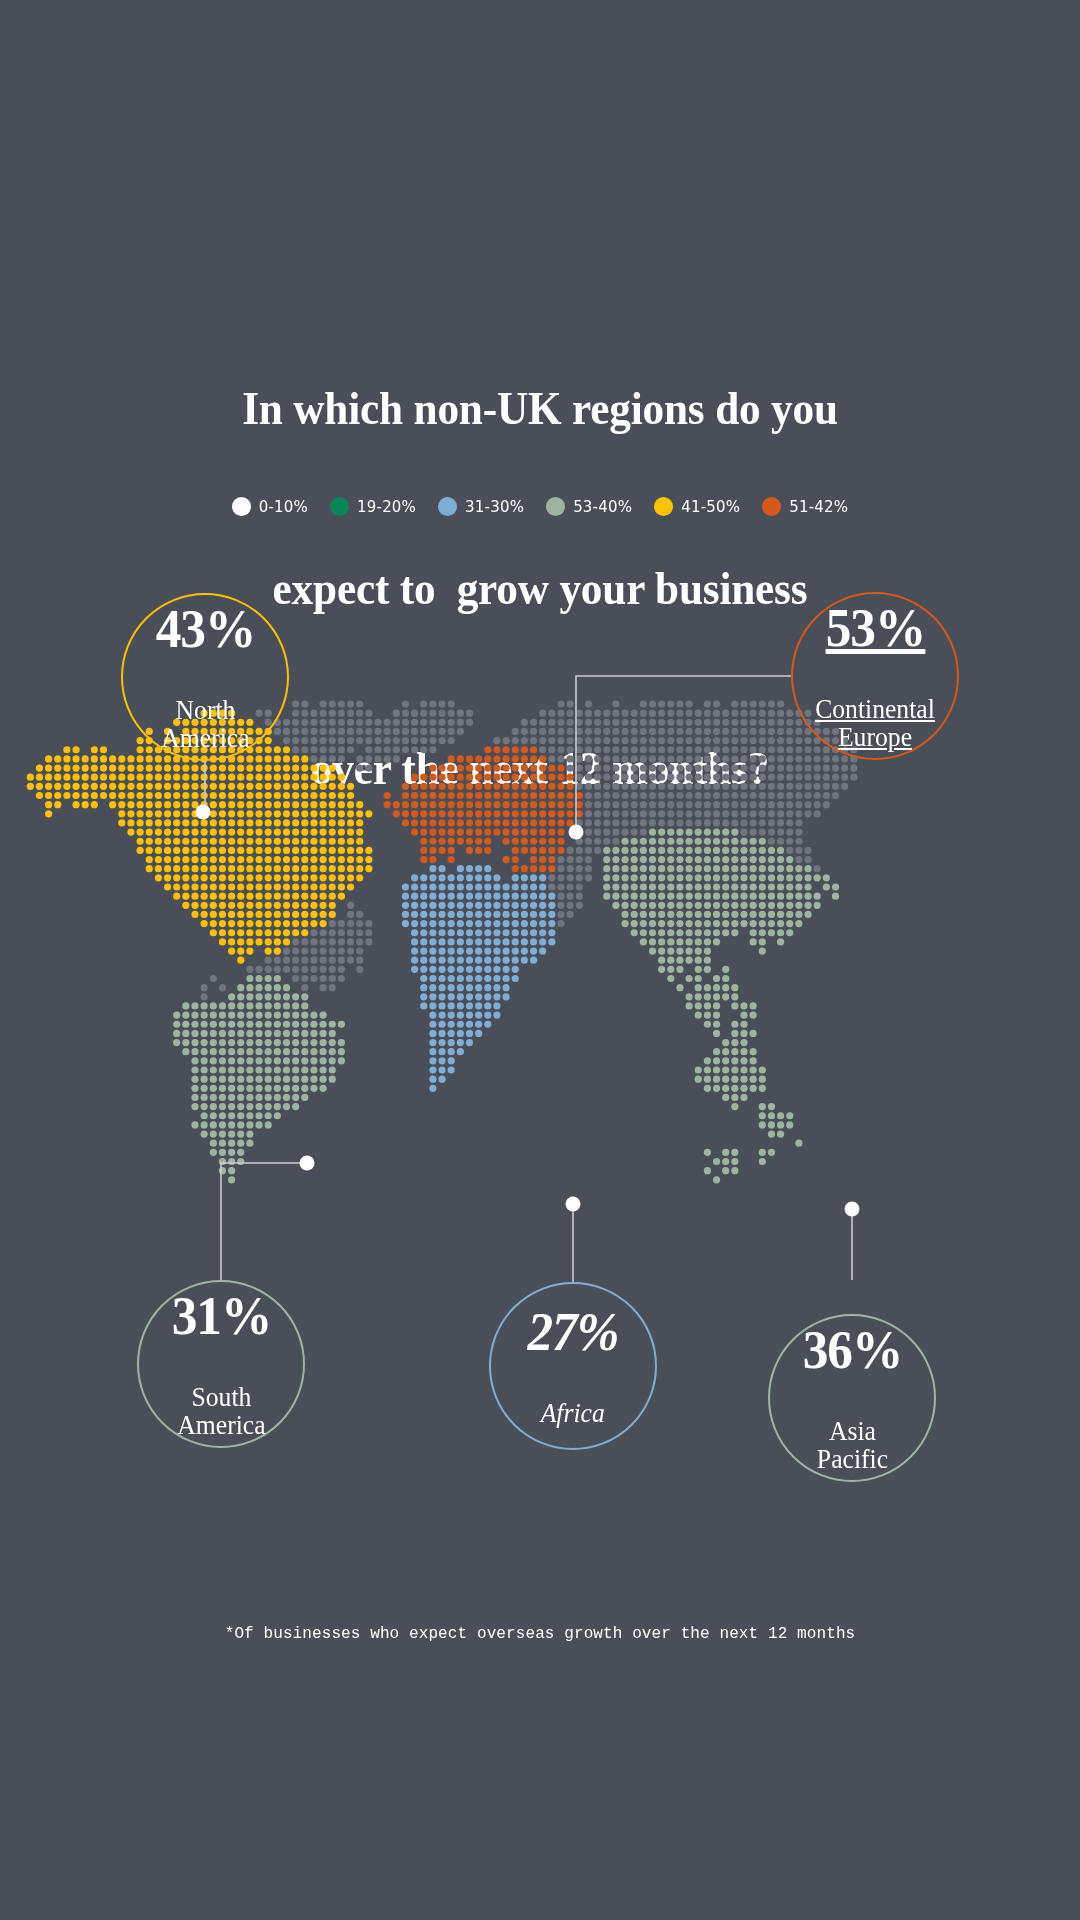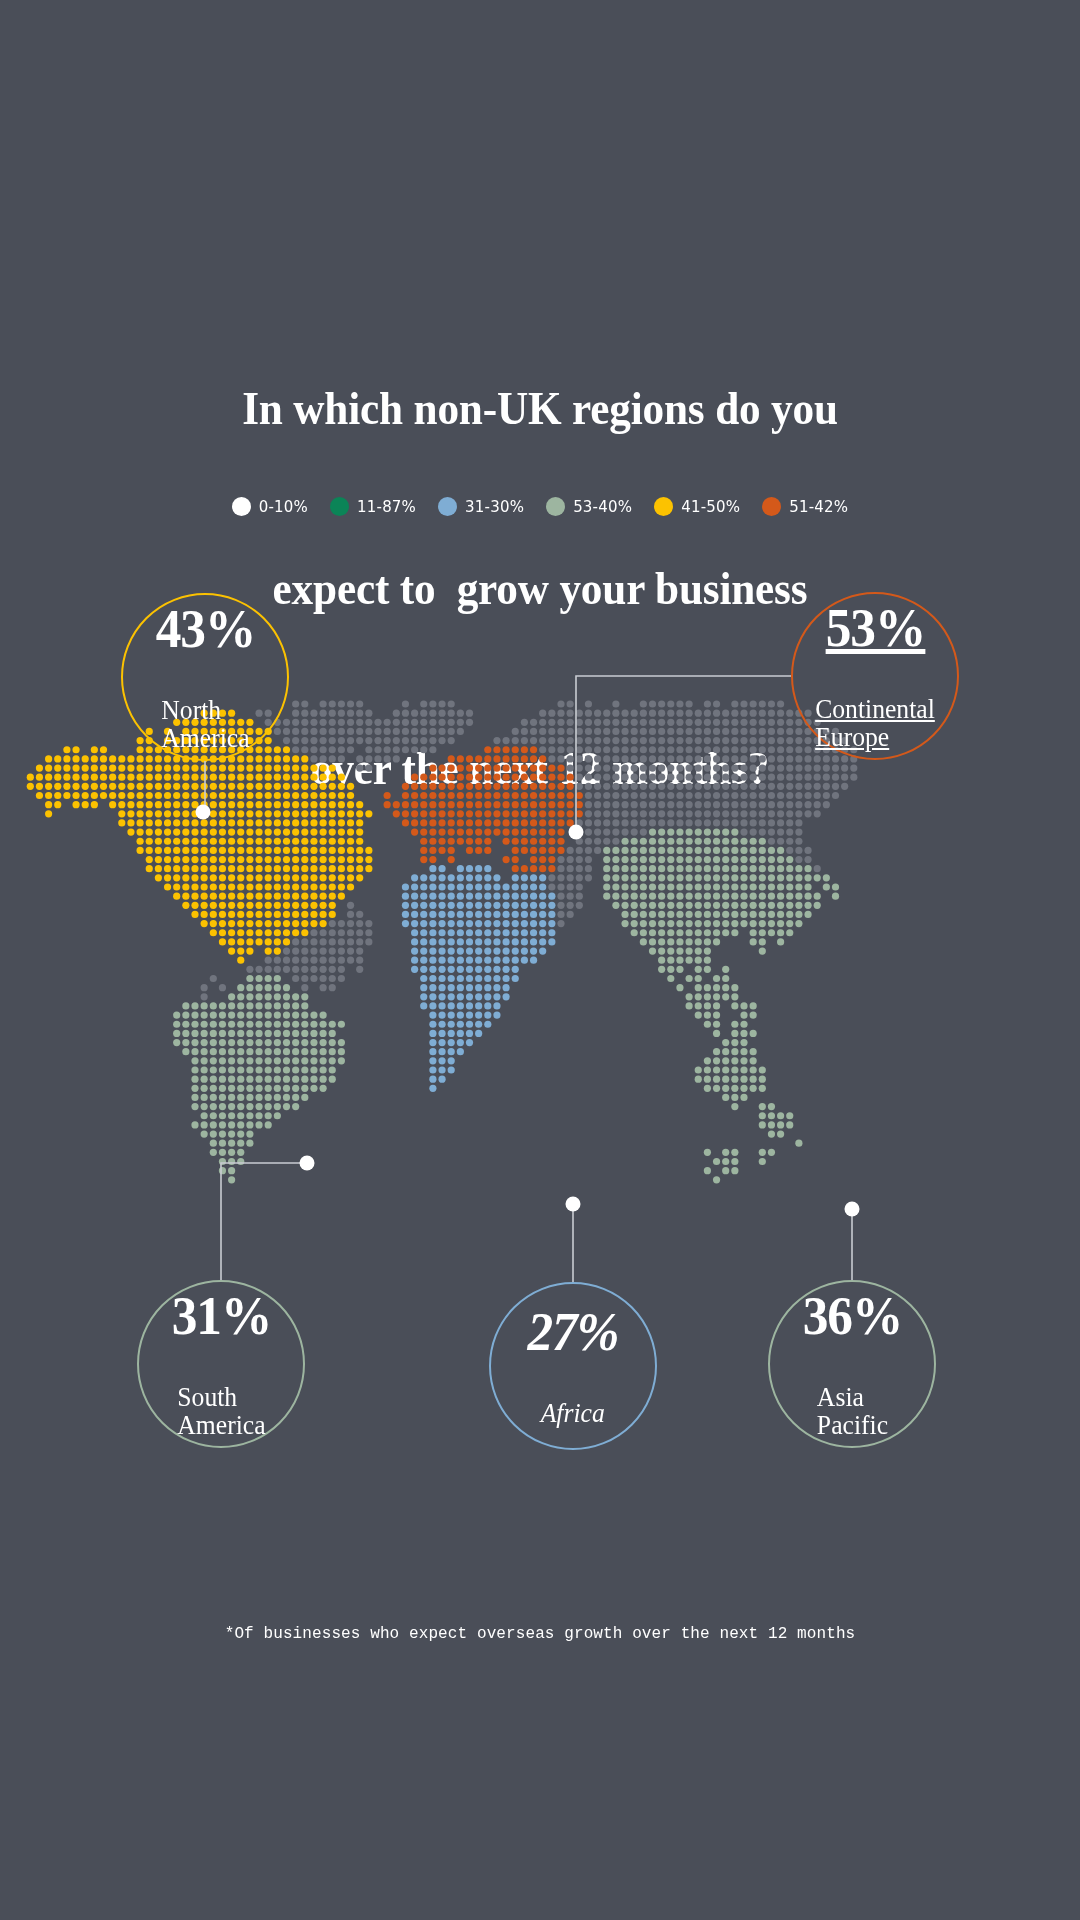--- a/index.html
+++ b/index.html
@@ -99,7 +99,7 @@
       </div>
       <div class="legend-item">
         <span class="legend-swatch" style="background: rgb(11, 132, 87);"></span>
-        <span class="legend-label">11-87%</span>
+        <span class="legend-label">19-20%</span>
       </div>
       <div class="legend-item">
         <span class="legend-swatch" style="background: rgb(127, 173, 212);"></span>

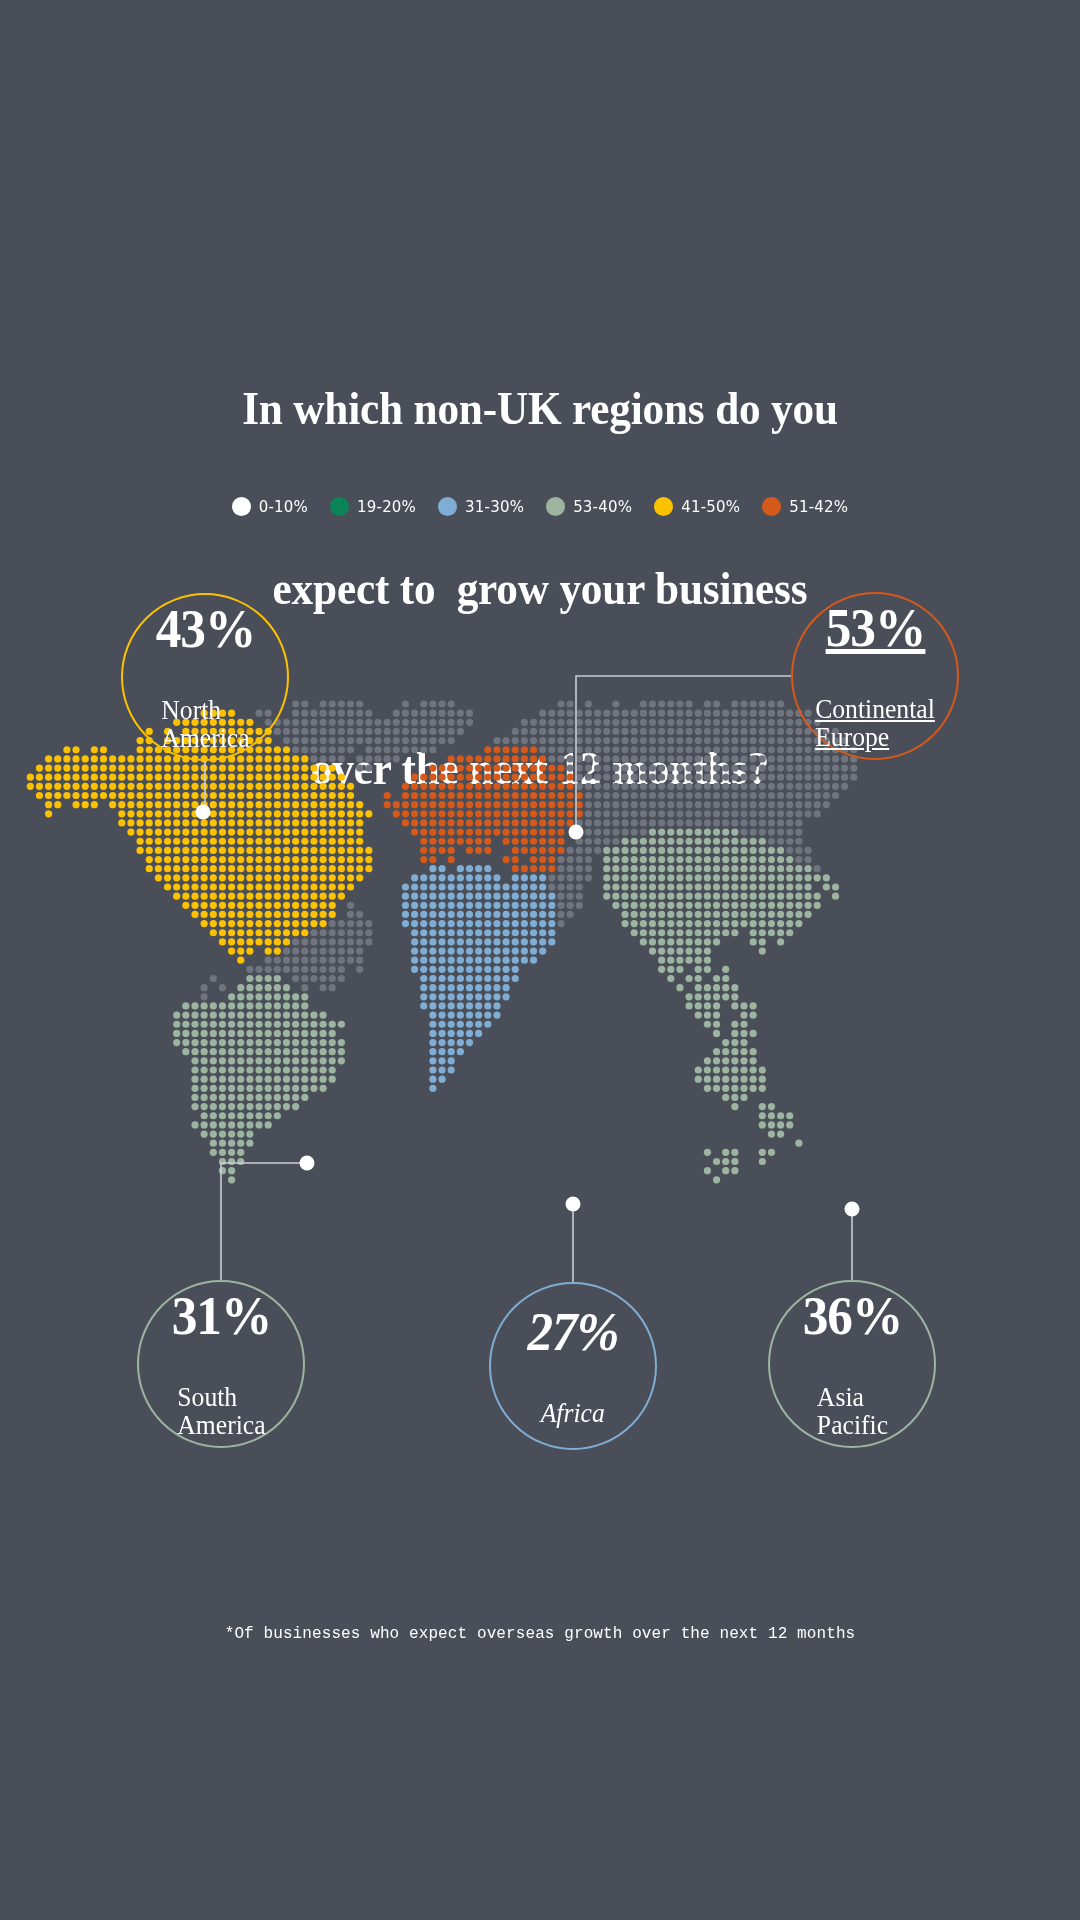--- a/index.html
+++ b/index.html
@@ -53,7 +53,7 @@
     display:flex;flex-direction:column;
     align-items:center;justify-content:center;
     box-sizing:border-box;
-    color:#ffffff;gap:36px;
+    color:#ffffff;text-align:center;gap:36px;
   }
   .callout .pct{
     font-family:"Liberation Serif",serif;

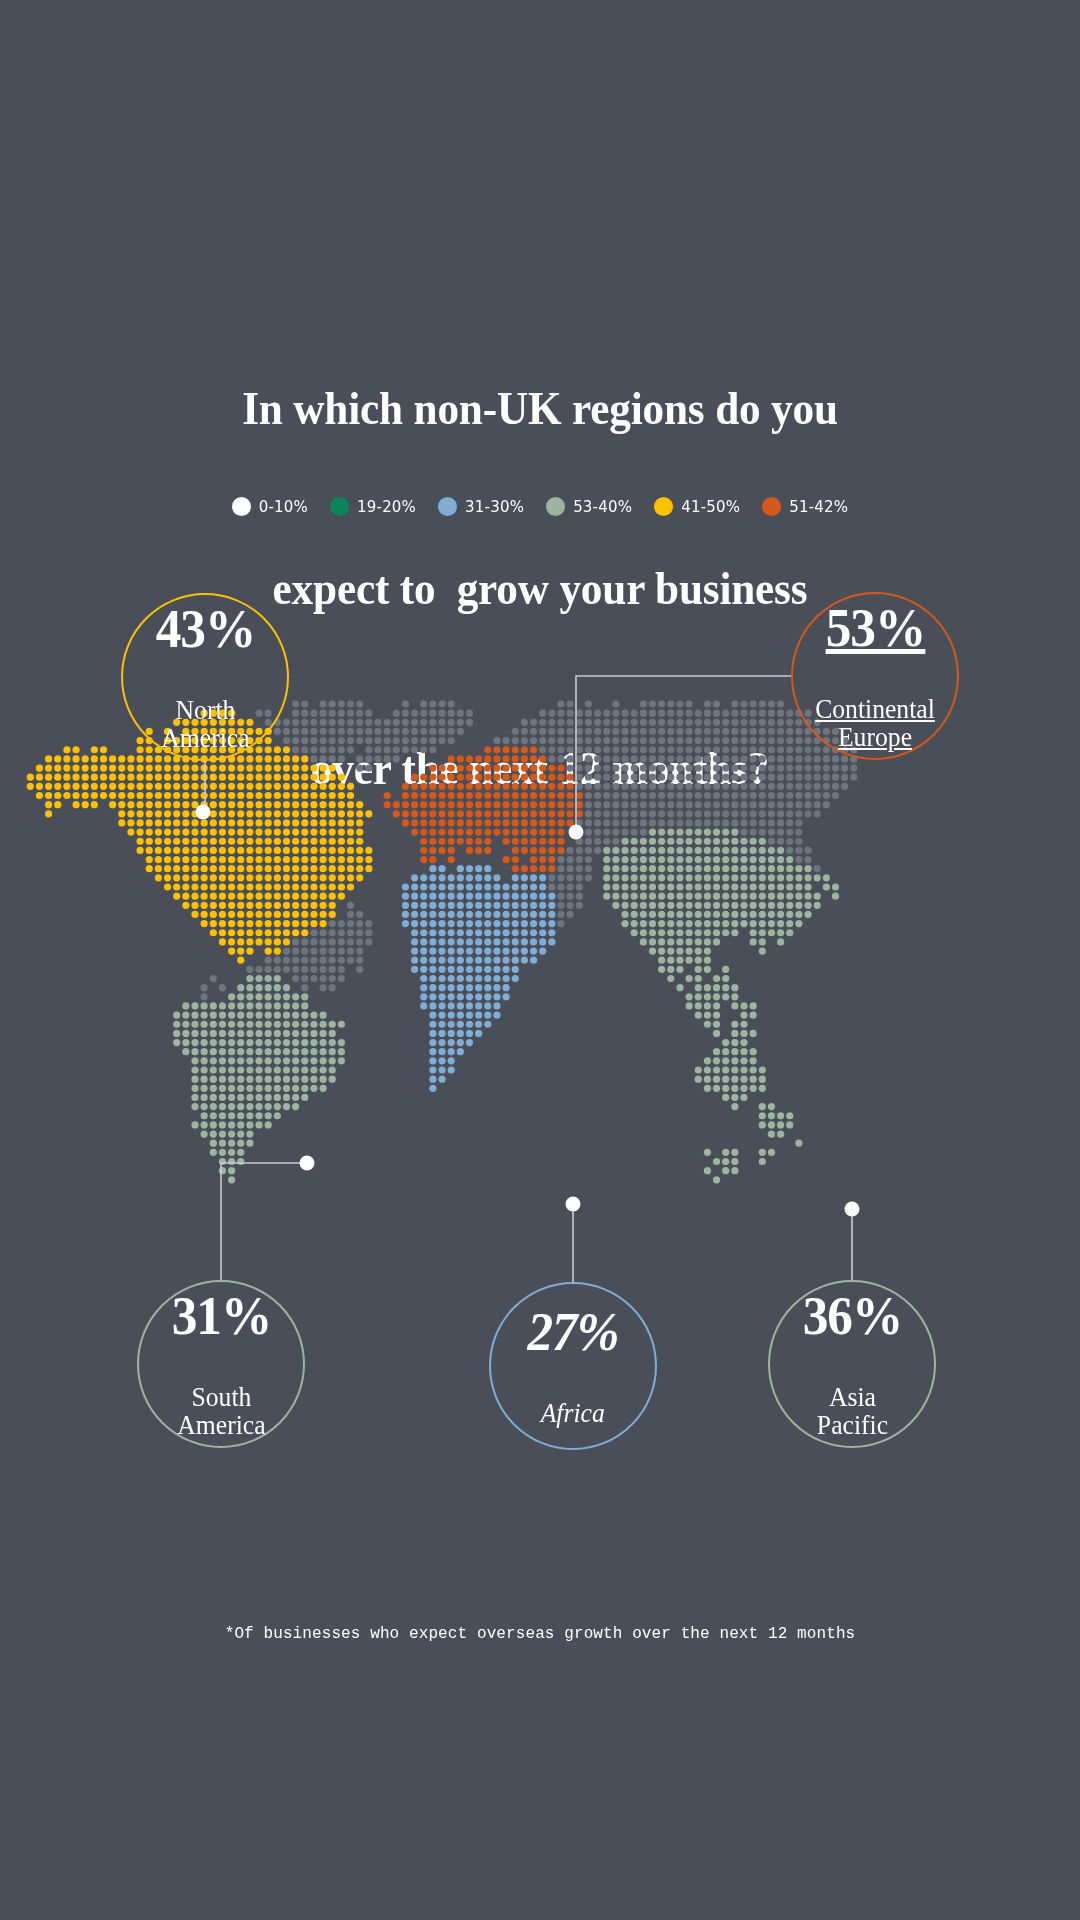--- a/index.html
+++ b/index.html
@@ -2512,7 +2512,7 @@
         <div class="pct">27%</div>
         <div class="rgn">Africa</div>
       </div>
-      <div class="callout" style="left: 768px; top: 1280px; width: 168px; height: 168px; border: 2px solid rgb(157, 181, 160);">
+      <div class="callout" style="left: 768px; top: 1314px; width: 168px; height: 168px; border: 2px solid rgb(157, 181, 160);">
         <div class="pct">36%</div>
         <div class="rgn">Asia
 Pacific</div>

